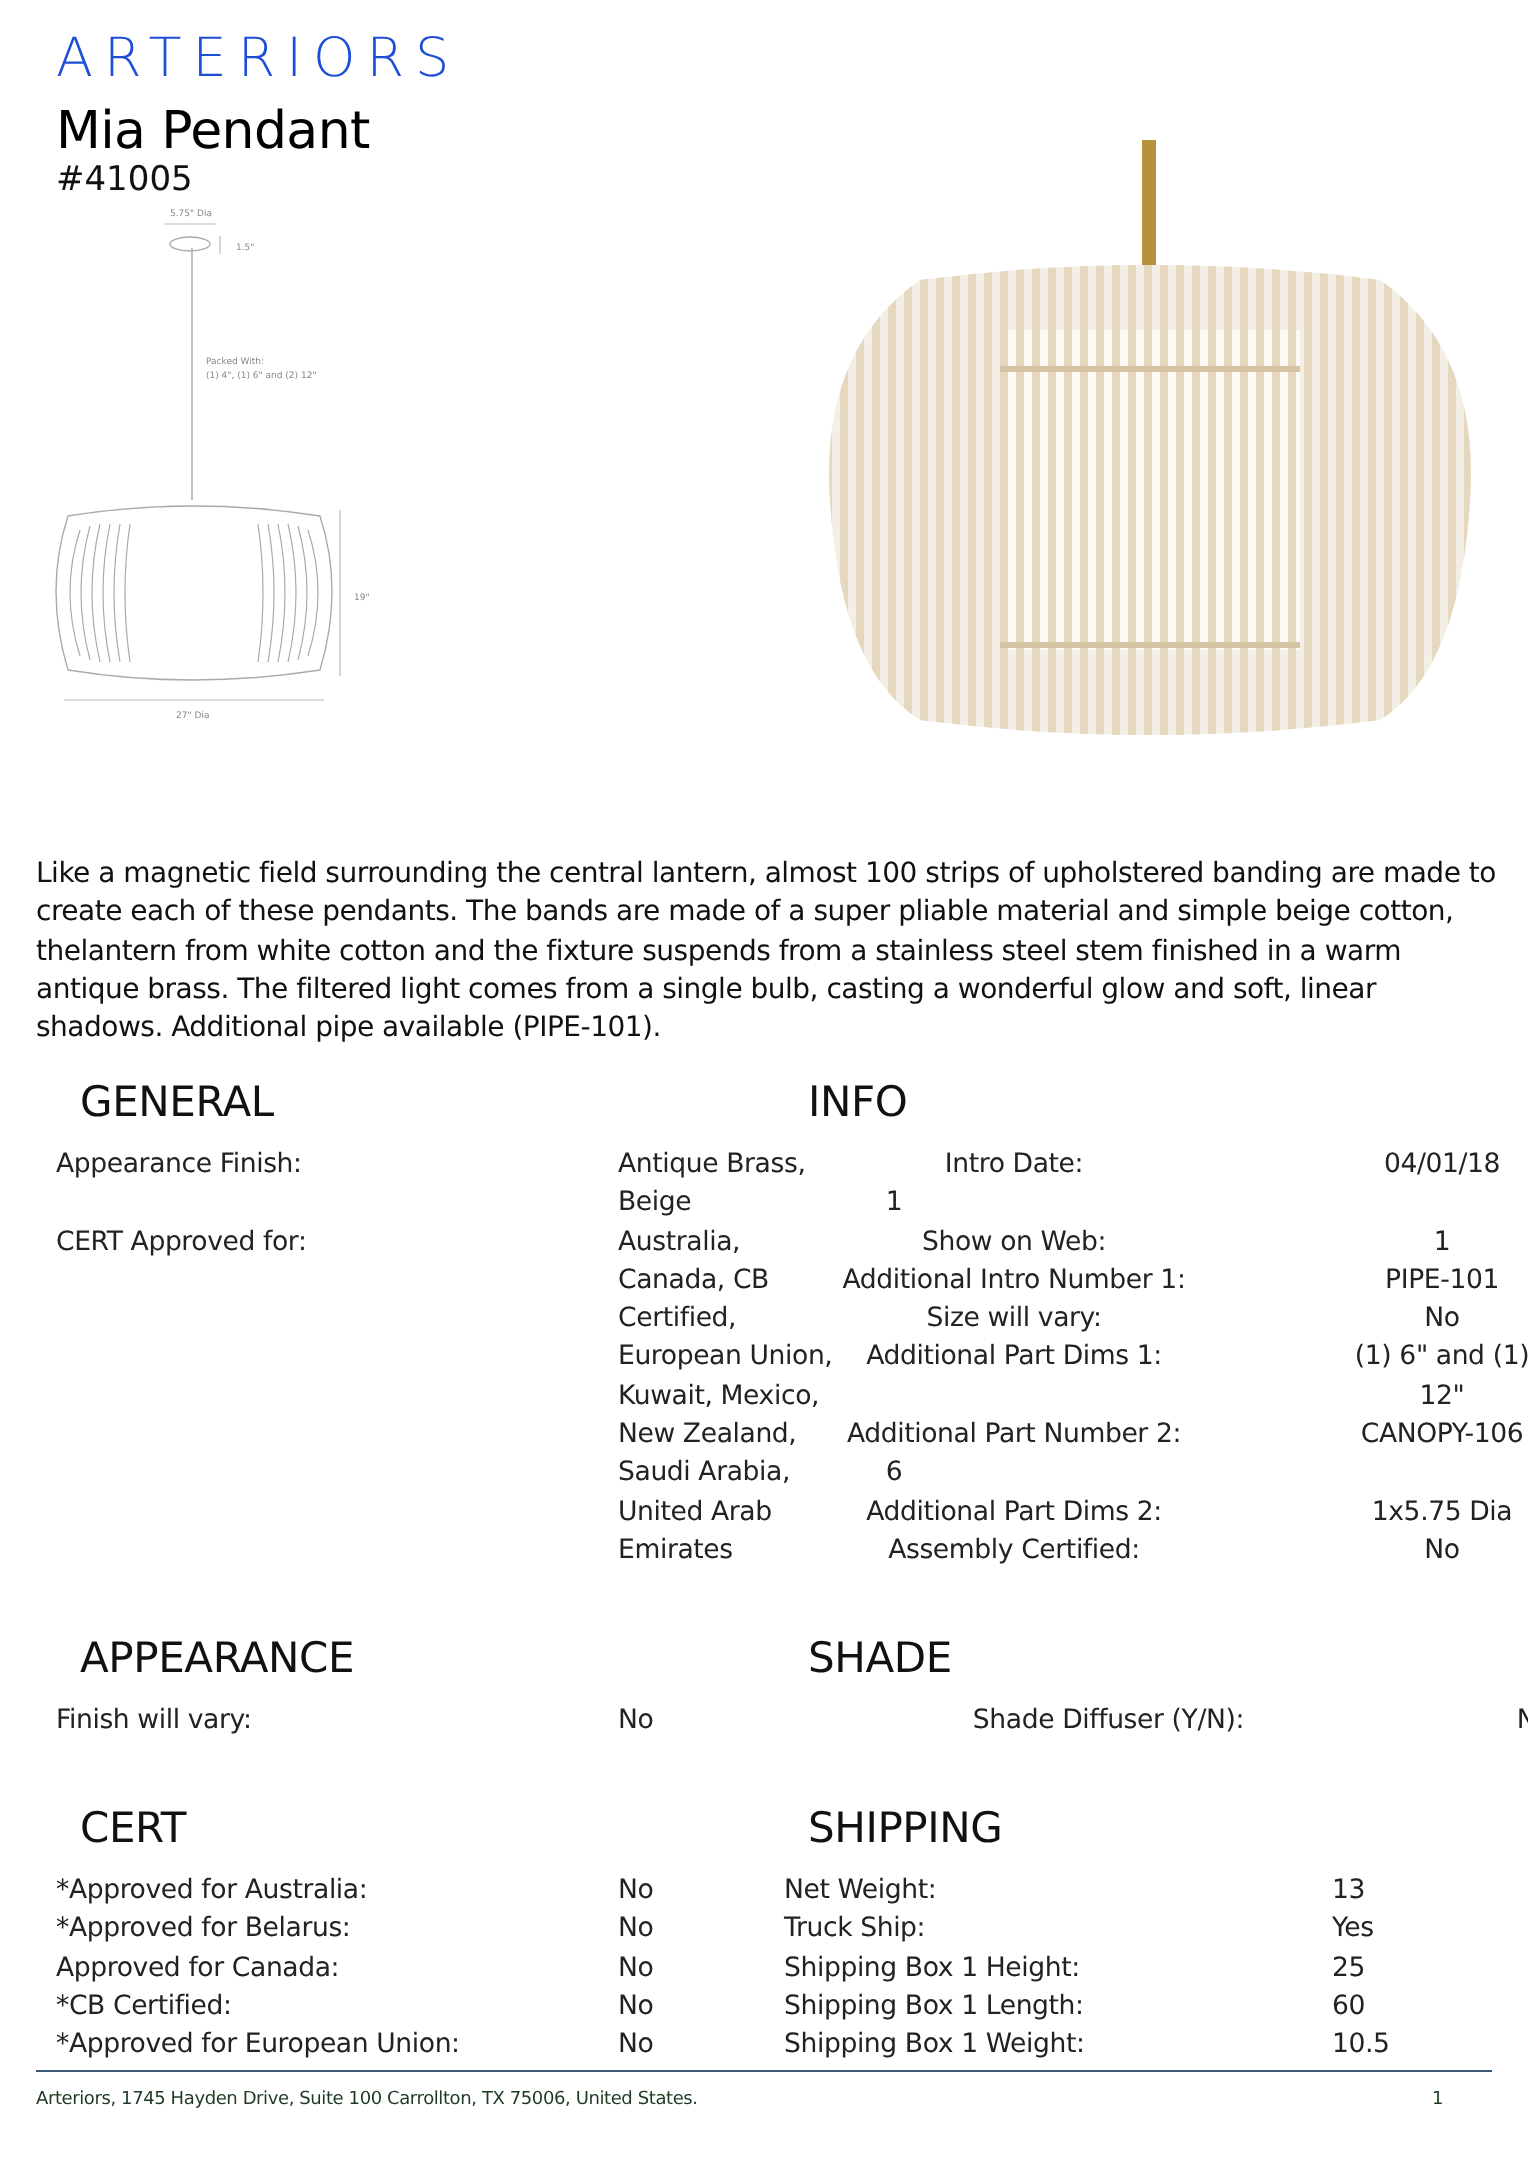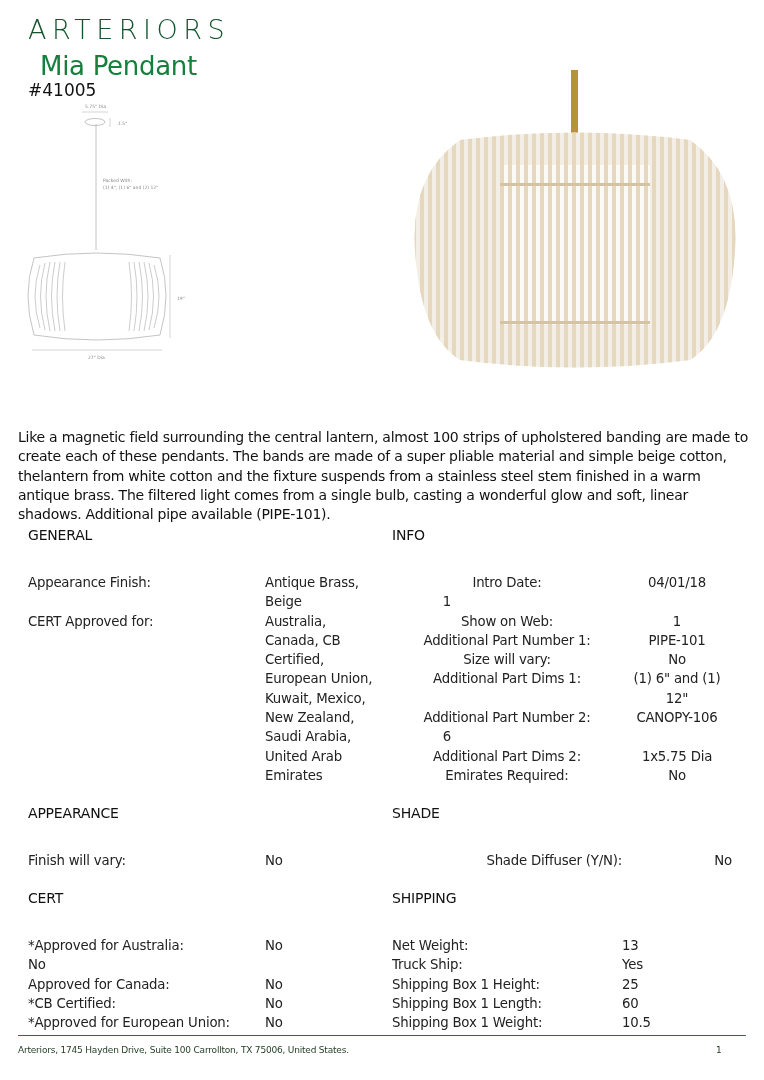--- a/index.html
+++ b/index.html
@@ -4,7 +4,7 @@
 <style>
   html, body { margin:0; padding:0; background:#ffffff; }
   body { width:764px; height:1080px; position:relative; overflow:hidden; font-family:"Liberation Sans", sans-serif; color:#1a1a1a; }
-  .brand { position:absolute; left:28px; top:14px; font-size:27px; letter-spacing:5.5px; color:#14532d; font-weight:normal; font-family:"DejaVu Sans", sans-serif; font-weight:300; }
+  .brand { position:absolute; left:28px; top:14px; font-size:27px; letter-spacing:5.5px; color:#1d4ed8; font-weight:normal; font-family:"DejaVu Sans", sans-serif; font-weight:300; }
   .title { position:absolute; left:40px; top:51px; font-size:26px; color:#15803d; font-family:"DejaVu Sans", sans-serif; letter-spacing:-0.3px;text-align:center; }
   .sku { position:absolute; left:28px; top:80px; font-size:17px; color:#111; font-family:"DejaVu Sans", sans-serif; }
 

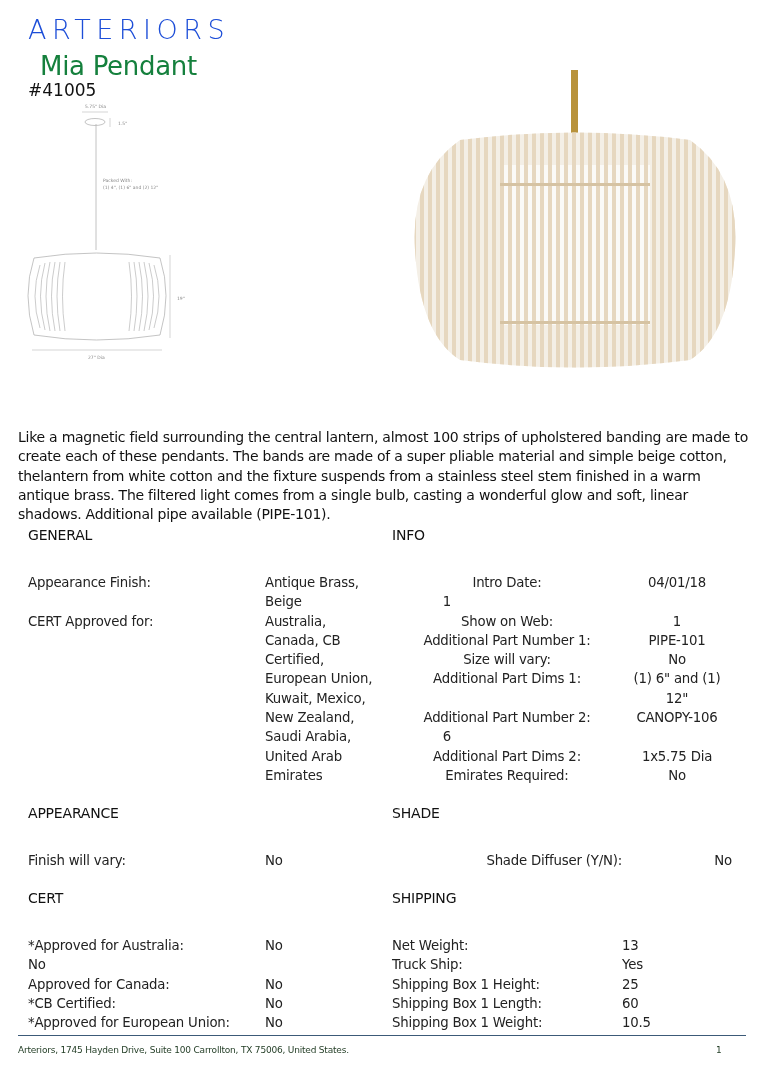--- a/index.html
+++ b/index.html
@@ -5,7 +5,7 @@
   html, body { margin:0; padding:0; background:#ffffff; }
   body { width:764px; height:1080px; position:relative; overflow:hidden; font-family:"Liberation Sans", sans-serif; color:#1a1a1a; }
   .brand { position:absolute; left:28px; top:14px; font-size:27px; letter-spacing:5.5px; color:#1d4ed8; font-weight:normal; font-family:"DejaVu Sans", sans-serif; font-weight:300; }
-  .title { position:absolute; left:40px; top:51px; font-size:26px; color:#15803d; font-family:"DejaVu Sans", sans-serif; letter-spacing:-0.3px;text-align:center; }
+  .title { position:absolute; left:28px; top:51px; font-size:26px; color:#000000; font-family:"DejaVu Sans", sans-serif; letter-spacing:-0.3px;text-align:center; }
   .sku { position:absolute; left:28px; top:80px; font-size:17px; color:#111; font-family:"DejaVu Sans", sans-serif; }
 
   .drawing { position:absolute; left:20px; top:100px; width:180px; height:270px; }

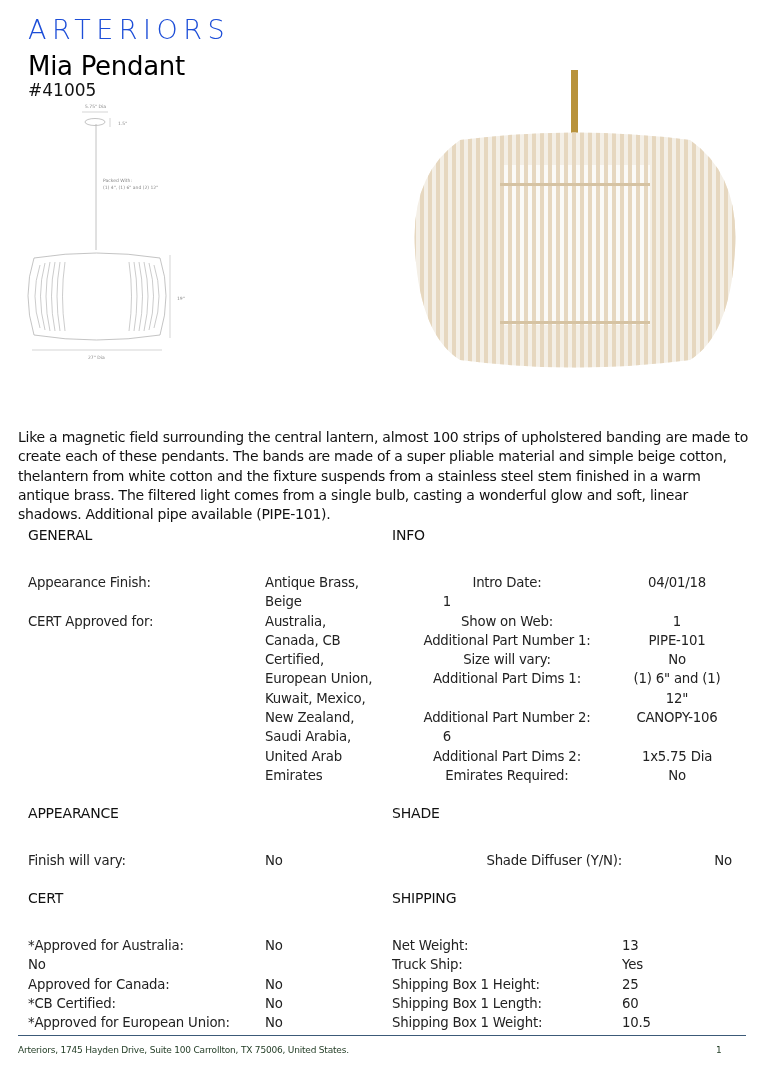--- a/index.html
+++ b/index.html
@@ -14,7 +14,7 @@
   .desc { position:absolute; left:18px; top:428px; width:730px; font-size:14px; line-height:19.3px; color:#111; font-family:"DejaVu Sans", sans-serif; letter-spacing:-0.25px; }
 
   .section { position:absolute; }
-  .section h2 { margin:0; font-size:14px; font-weight:normal; color:#111; font-family:"DejaVu Sans", sans-serif; letter-spacing:-0.2px; }
+  .section h2 { margin:12px; font-size:21px; font-weight:normal; color:#111; font-family:"DejaVu Sans", sans-serif; letter-spacing:-0.2px; }
   .rows { position:absolute; top:46px; left:0; }
   .row { display:flex; font-size:13.3px; line-height:19.3px; color:#222; font-family:"DejaVu Sans", sans-serif; letter-spacing:-0.2px; }
   .row .k { white-space:nowrap; }

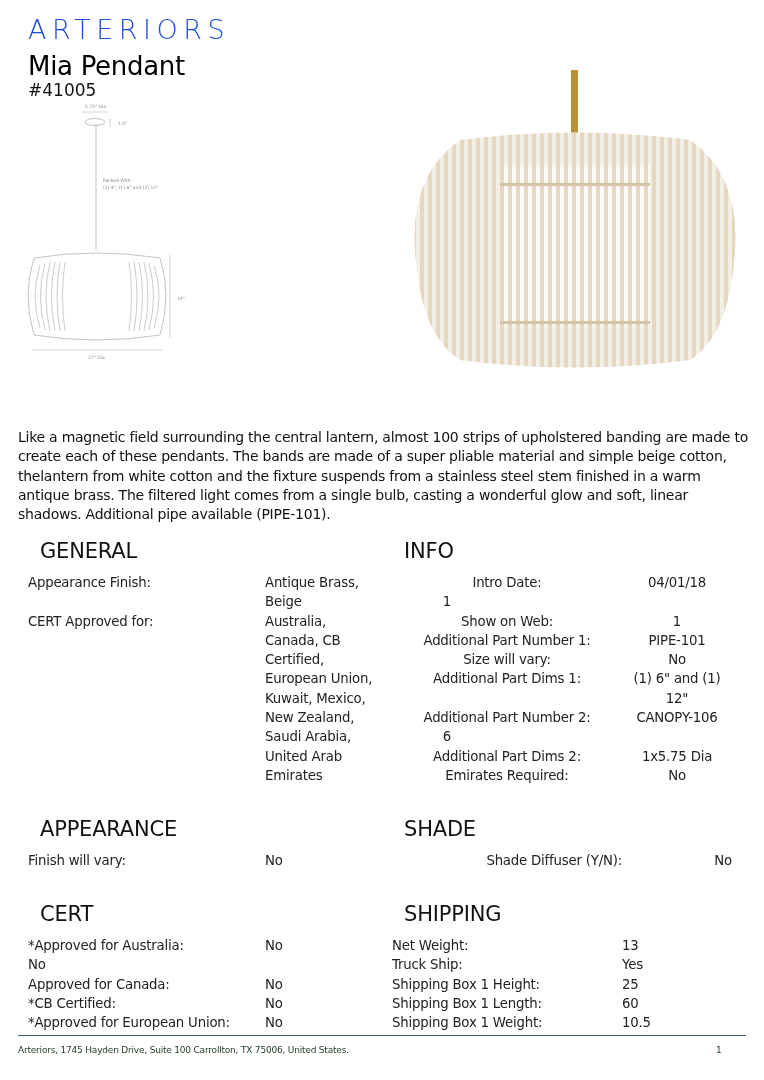--- a/index.html
+++ b/index.html
@@ -16,7 +16,7 @@
   .section { position:absolute; }
   .section h2 { margin:12px; font-size:21px; font-weight:normal; color:#111; font-family:"DejaVu Sans", sans-serif; letter-spacing:-0.2px; }
   .rows { position:absolute; top:46px; left:0; }
-  .row { display:flex; font-size:13.3px; line-height:19.3px; color:#222; font-family:"DejaVu Sans", sans-serif; letter-spacing:-0.2px; }
+  .row { display:flex; font-size:13.3px; line-height:19.3px; color:#222; font-family:"DejaVu Sans", sans-serif; letter-spacing:-0.2px;gap:44px; }
   .row .k { white-space:nowrap; }
   .row .v { white-space:normal; }
   .left .row .k { width:237px; }

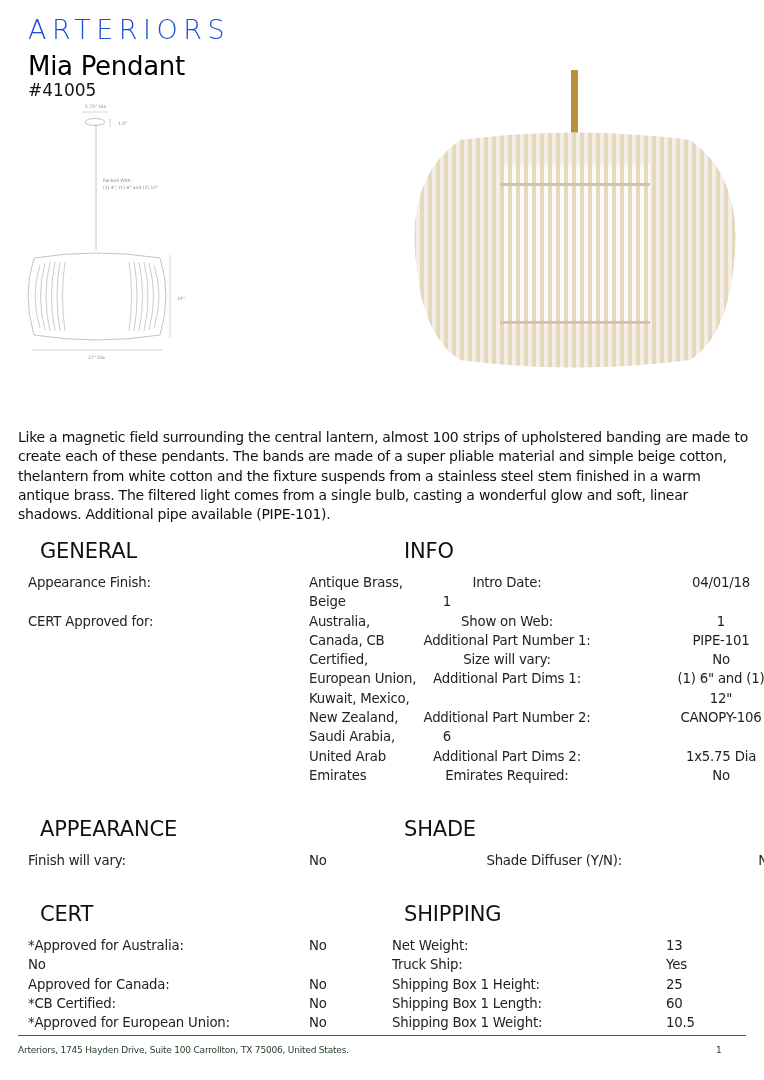--- a/index.html
+++ b/index.html
@@ -158,7 +158,7 @@
         <span class="v">1</span>
       </div>
     <div class="row">
-        <span class="k">Additional Part Number 1:</span>
+        <span class="k">Additional Intro Number 1:</span>
         <span class="v">PIPE-101</span>
       </div>
     <div class="row">

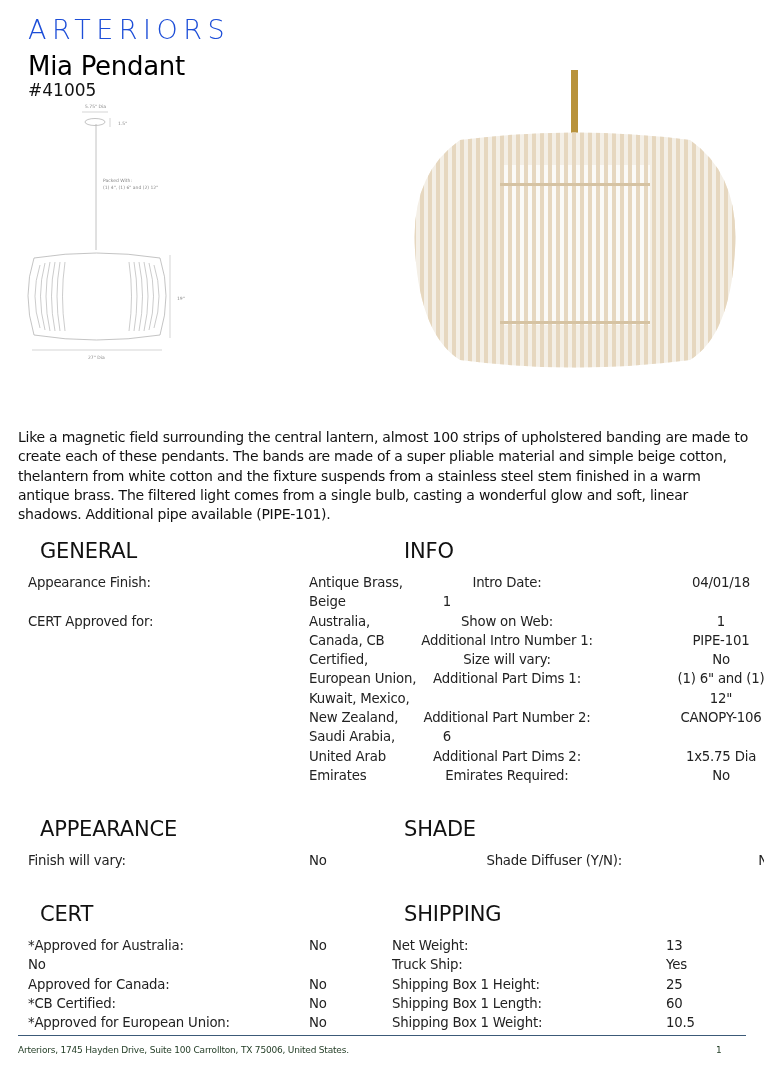--- a/index.html
+++ b/index.html
@@ -181,7 +181,7 @@
         <span class="v">1x5.75 Dia</span>
       </div>
     <div class="row">
-        <span class="k">Emirates Required:</span>
+        <span class="k">Assembly Certified:</span>
         <span class="v">No</span>
       </div>
   </div>

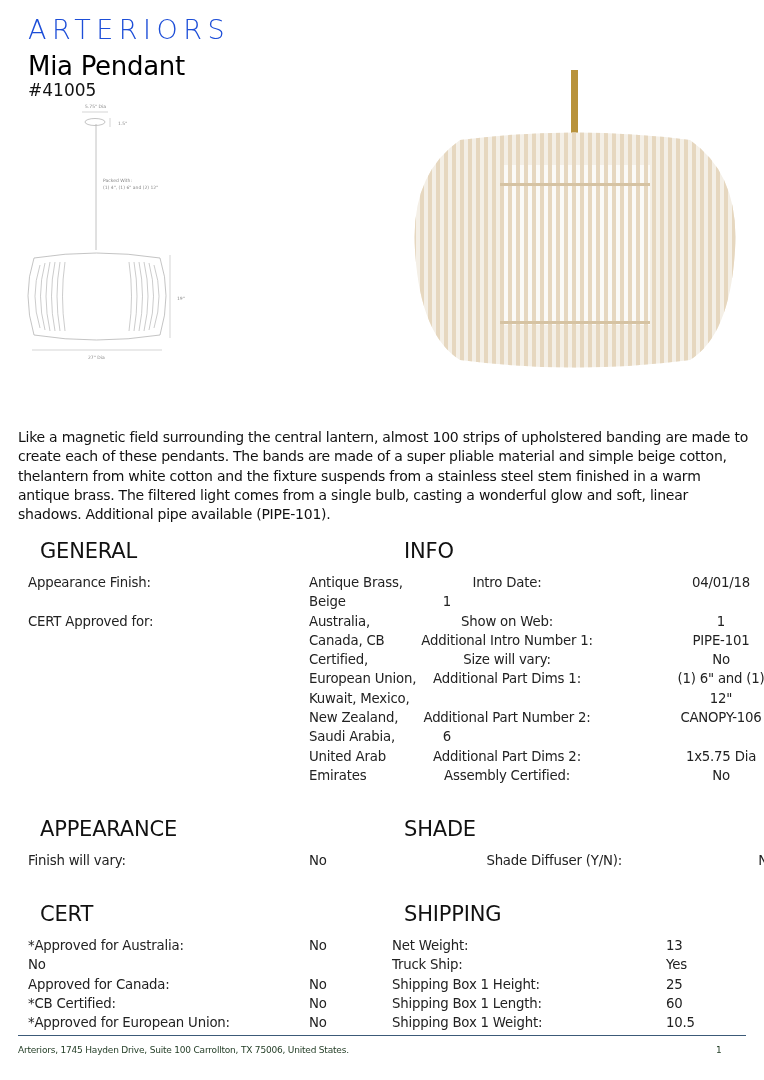--- a/index.html
+++ b/index.html
@@ -215,6 +215,7 @@
         <span class="v">No</span>
       </div>
     <div class="row">
+        <span class="k">*Approved for Belarus:</span>
         <span class="v">No</span>
       </div>
     <div class="row">

